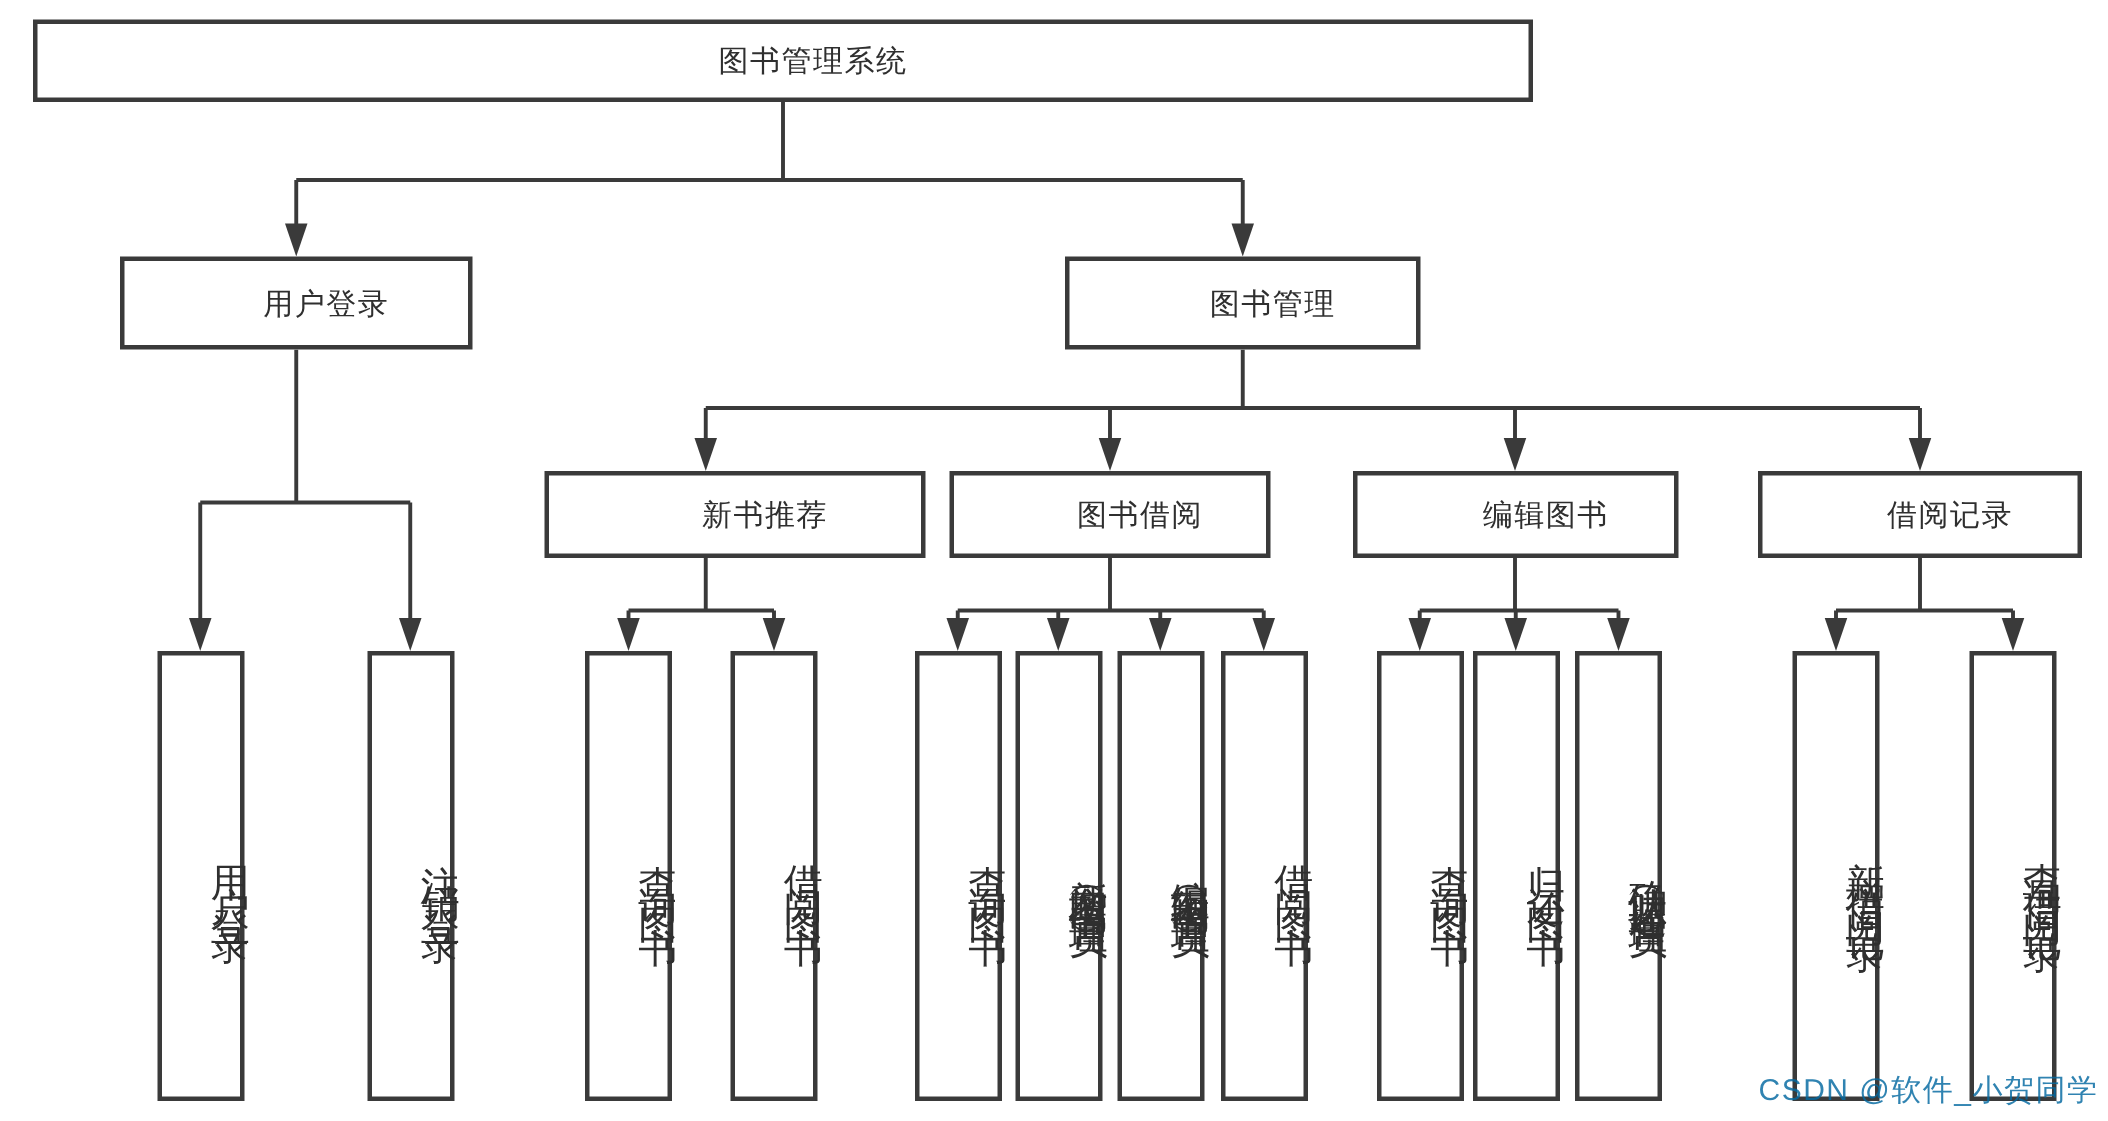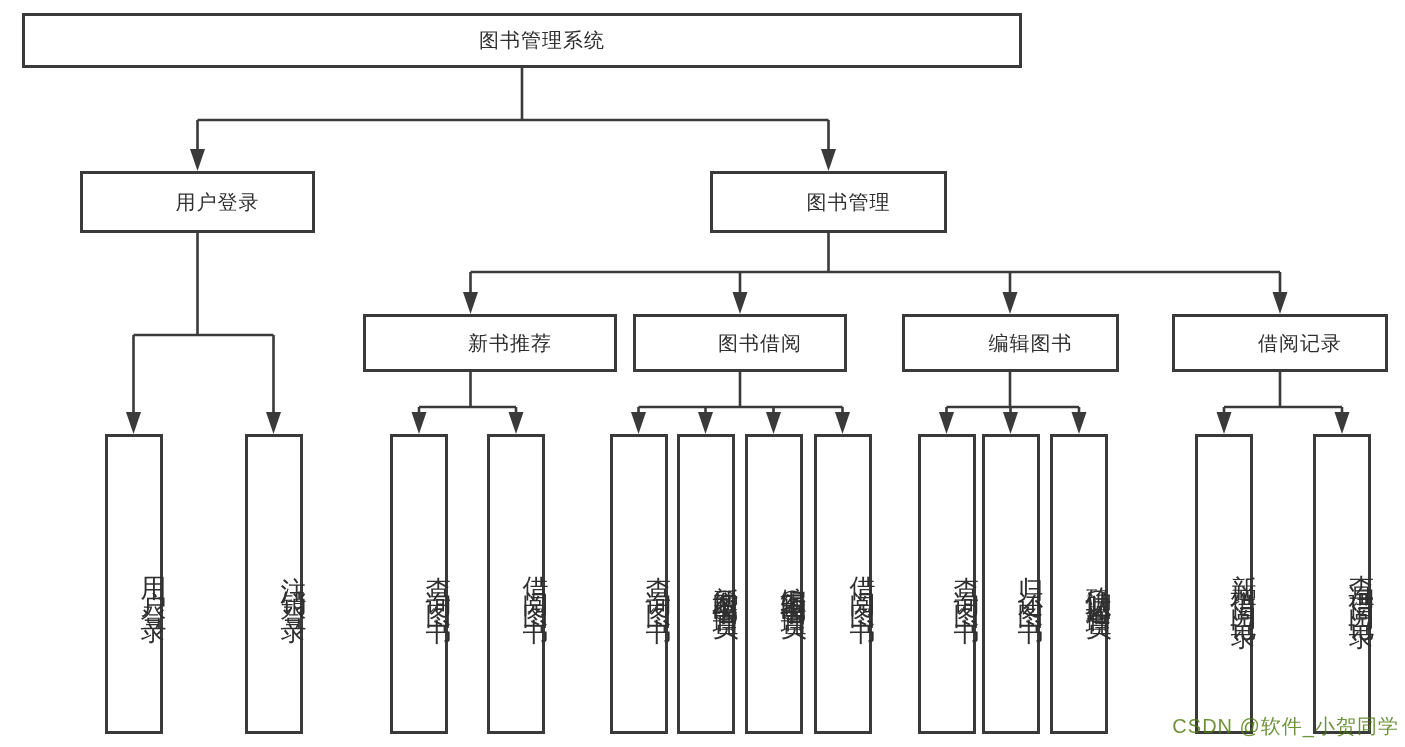--- a/index.html
+++ b/index.html
@@ -51,7 +51,7 @@
     position:absolute;
     right:6px;bottom:7px;
     font-size:20px;
-    color:#4d7c0f;
+    color:#0369a1;
     opacity:0.82;
     letter-spacing:1px;
     z-index:5;

